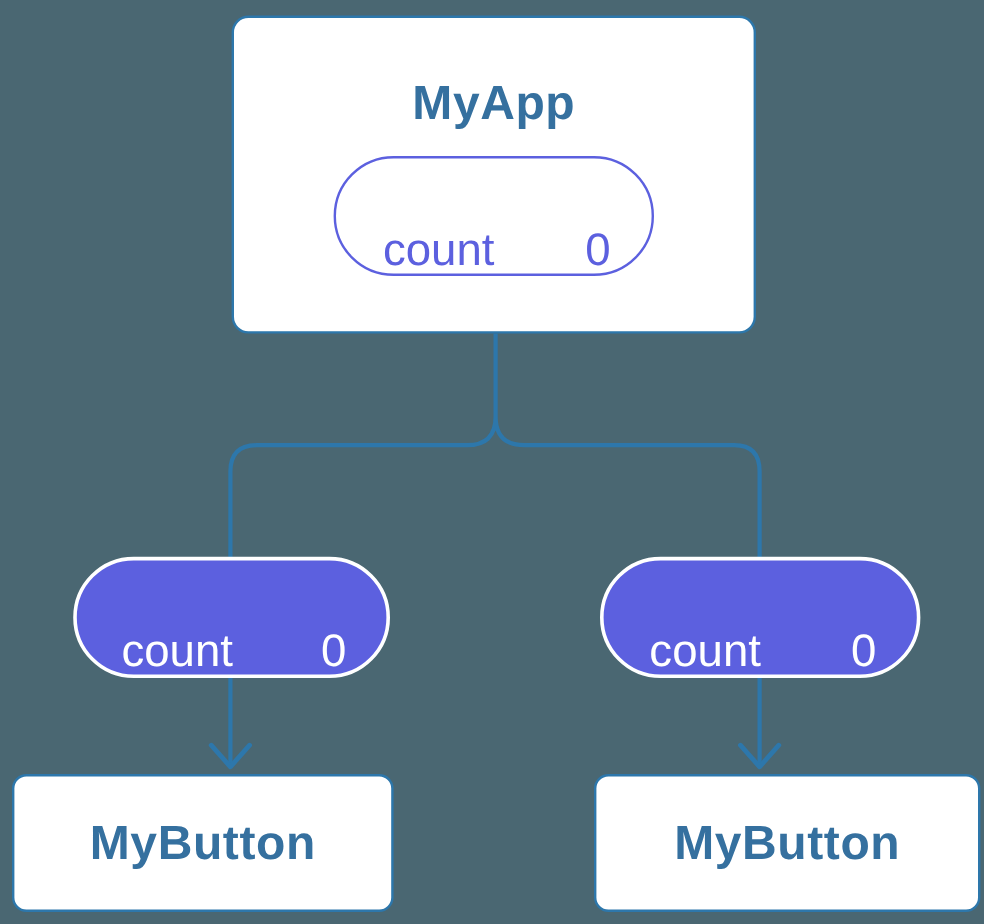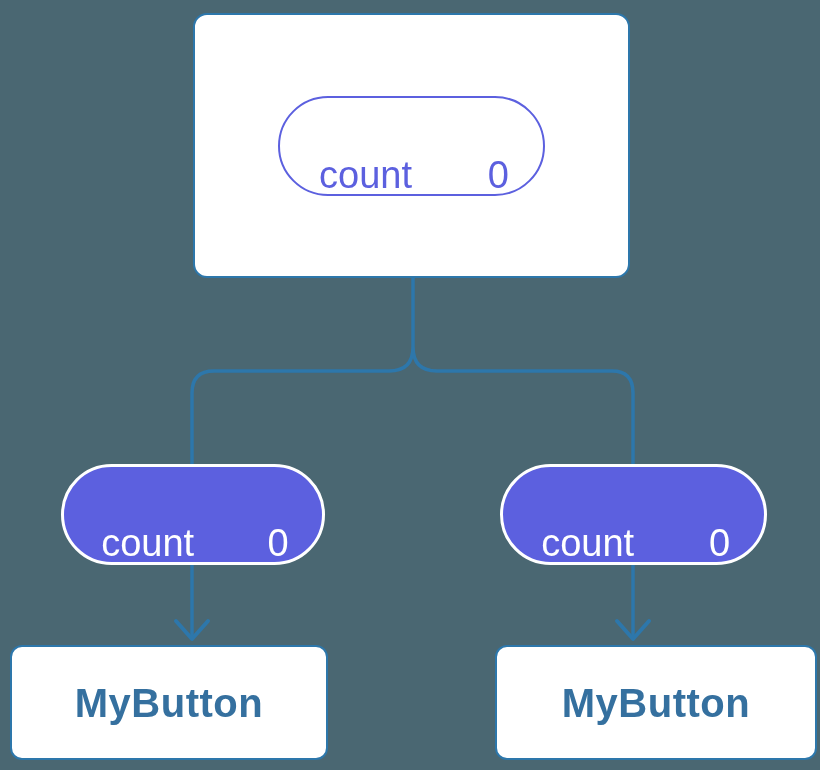--- a/index.html
+++ b/index.html
@@ -85,6 +85,7 @@
   </svg>
 
   <div class="node-box root-box">
+    <div class="node-title">MyApp</div>
     <div class="pill outlined">
       <div class="pill-label">count</div>
       <div class="pill-divider"></div>

